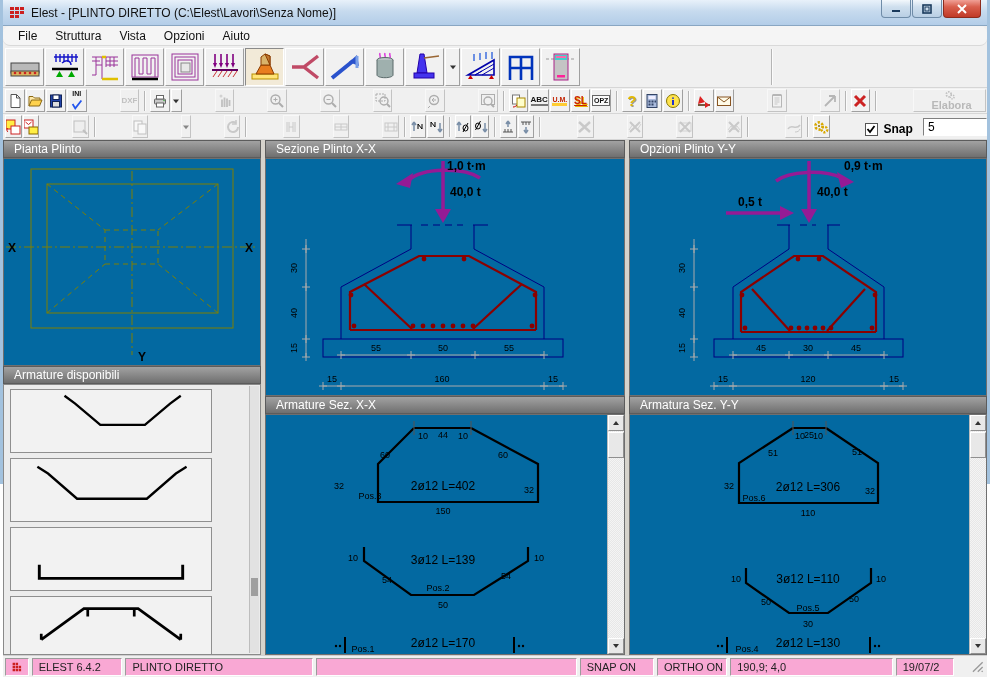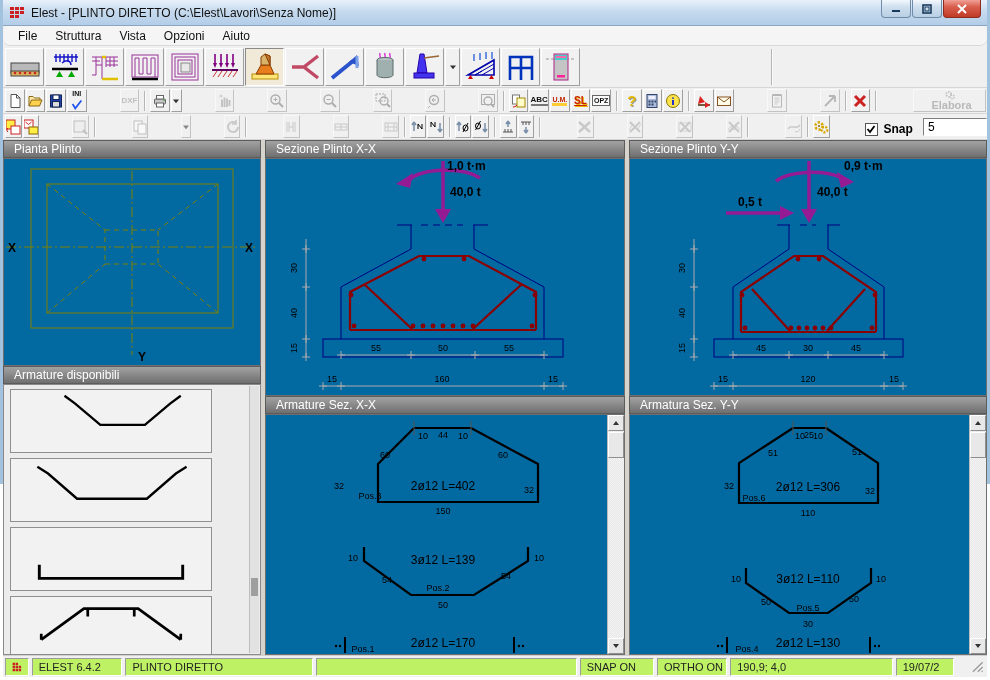--- a/index.html
+++ b/index.html
@@ -757,7 +757,7 @@
     <div class="splitter"></div>
 
     <div class="col col-right">
-      <div class="panel-header">Sezione Plinto Y-Y</div>
+      <div class="panel-header">Opzioni Plinto Y-Y</div>
       <div class="canvas sez-canvas">
         <svg width="354" height="236" viewBox="0 0 354 236">
           <g stroke="#951b95" fill="none" stroke-width="3.5">

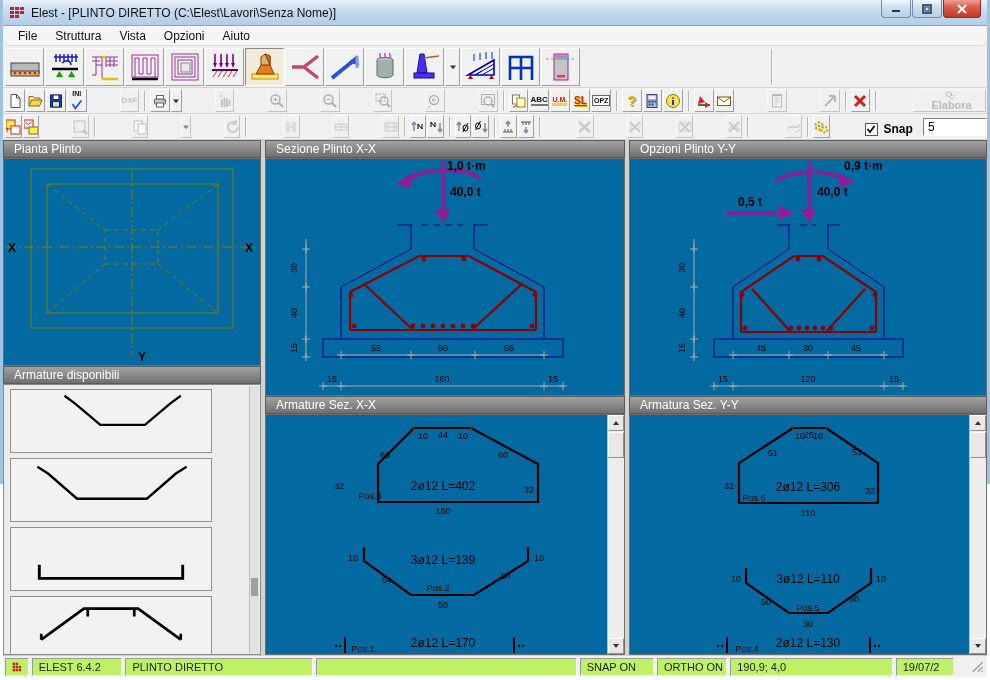--- a/index.html
+++ b/index.html
@@ -74,7 +74,7 @@
 
   
   .statusbar { height:22px; background:#f0f0f0; display:flex; align-items:center; padding:0 2px; flex:0 0 auto; border-top:1px solid #d0d0d0; }
-  .sb-field { height:18px; border:1px solid; border-color:#9b9b9b #ffffff #ffffff #9b9b9b; font-size:11px; display:flex; align-items:center; padding:0 6px; margin-right:3px; white-space:nowrap; overflow:hidden; background:#bef264; color:#222; }
+  .sb-field { height:18px; border:1px solid; border-color:#9b9b9b #ffffff #ffffff #9b9b9b; font-size:11px; display:flex; align-items:center; padding:0 6px; margin-right:3px; white-space:nowrap; overflow:hidden; background:#f9a8d4; color:#222; }
   .grip { margin-left:auto; width:14px; height:14px; }
 
   svg text { font-family:"Liberation Sans", sans-serif; }

